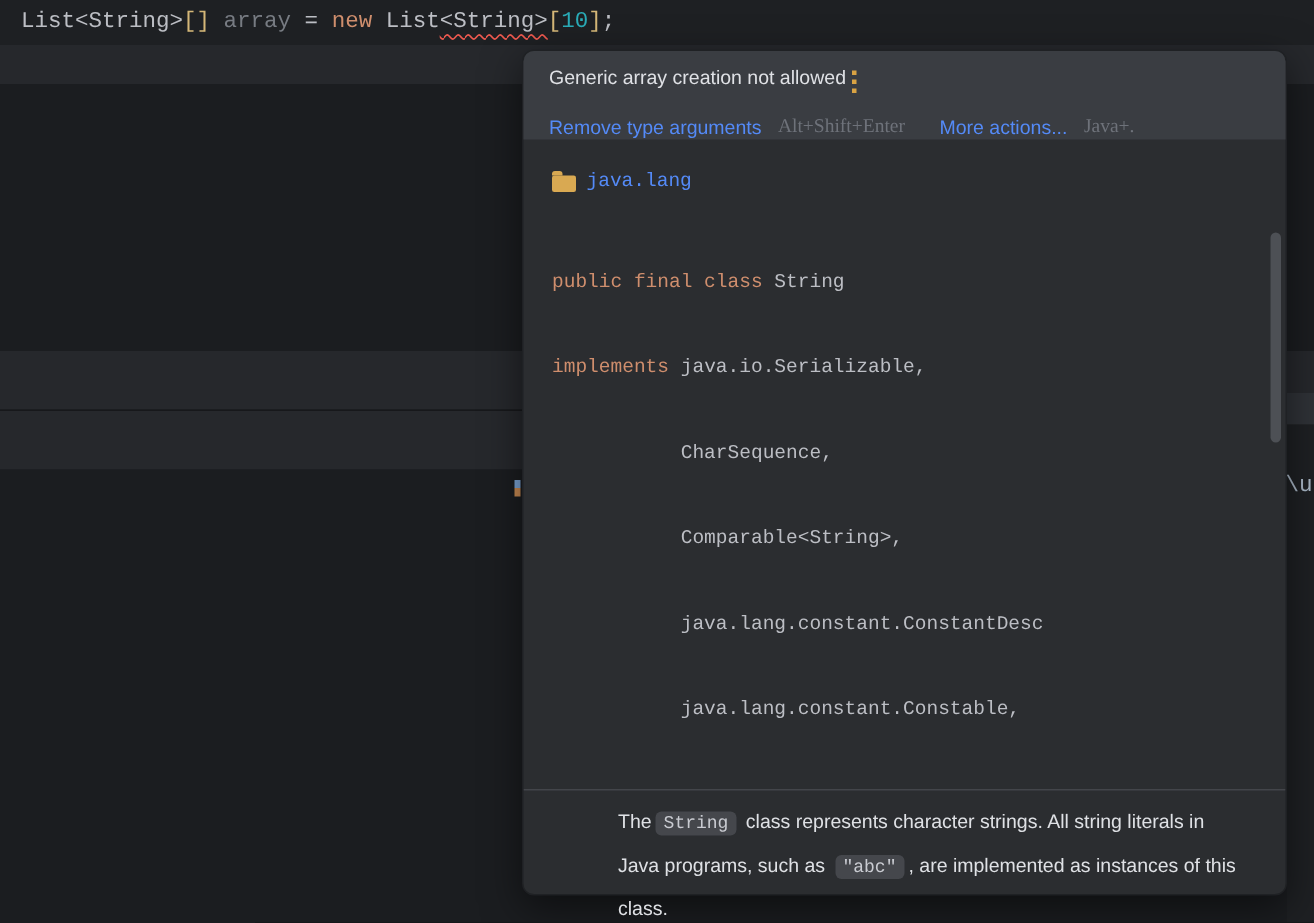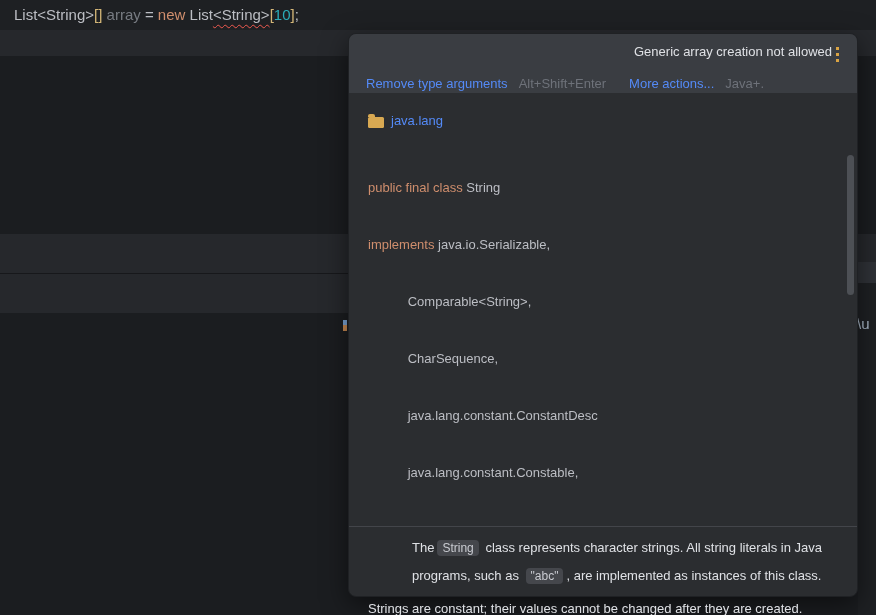--- a/index.html
+++ b/index.html
@@ -6,7 +6,7 @@
   html,body { background:#101113; }
   .screen { position:relative; width:876px; height:615px; background:#1b1d20; overflow:hidden;
             font-family:"Liberation Sans", sans-serif; }
-  .mono { font-family:Liberation Sans, sans-serif; }
+  .mono { font-family:Liberation Mono, monospace; }
 
   
   .band { position:absolute; left:0; width:876px; }

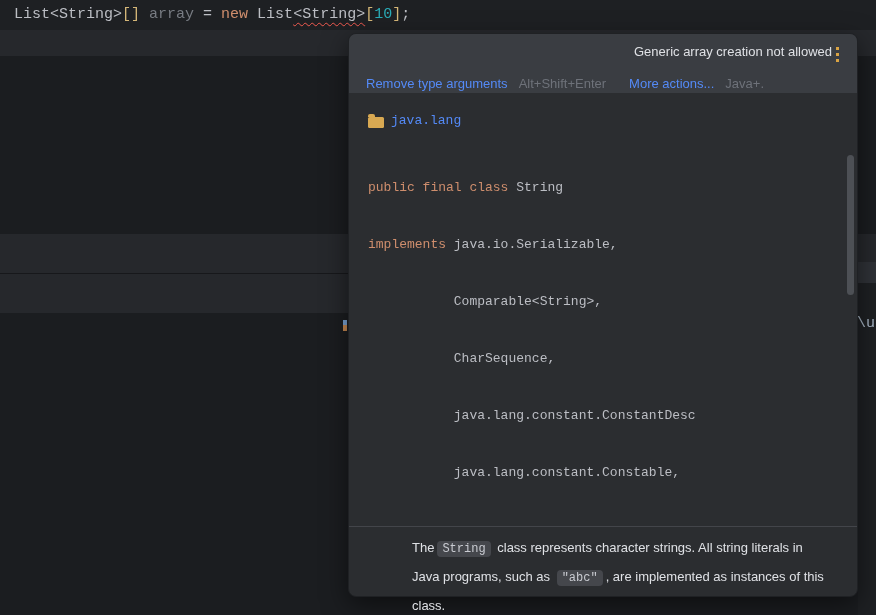--- a/index.html
+++ b/index.html
@@ -37,7 +37,7 @@
            background:#2b2d30; border:1px solid #1f2124; border-radius:8px;
            box-shadow:0 8px 26px rgba(0,0,0,.5); }
   .popup-header { height:59px; background:#3a3d42; border-radius:7px 7px 0 0; padding:10px 14px 0 17px; }
-  .hrow1 { display:flex; justify-content:flex-end; align-items:flex-start; }
+  .hrow1 { display:flex; justify-content:flex-start; align-items:flex-start; }
   .htitle { font-size:13px; color:#dfe1e5; }
   .hrow2 { display:flex; align-items:center; margin-top:11px; font-size:13px; white-space:nowrap; }
   .link { color:#548af7; cursor:pointer; }

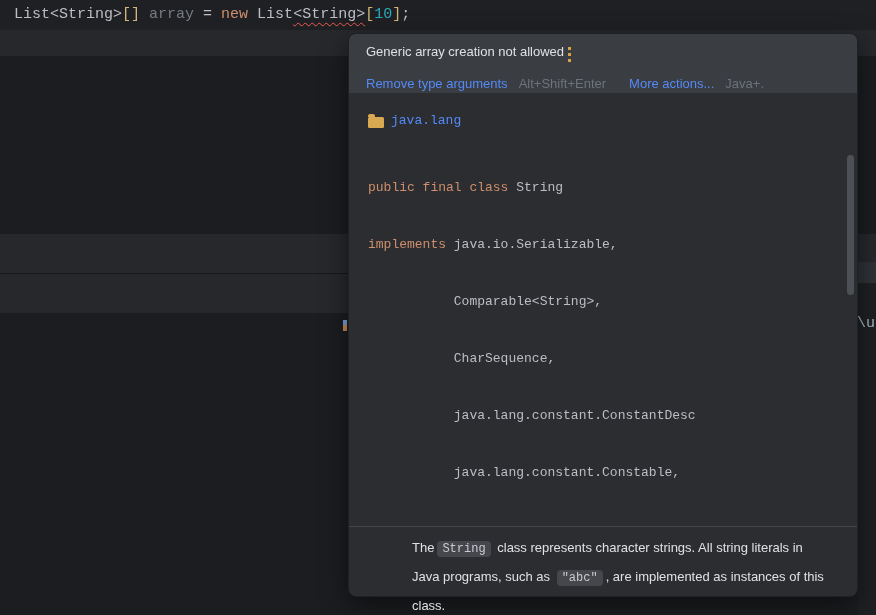--- a/index.html
+++ b/index.html
@@ -41,7 +41,7 @@
   .htitle { font-size:13px; color:#dfe1e5; }
   .hrow2 { display:flex; align-items:center; margin-top:11px; font-size:13px; white-space:nowrap; }
   .link { color:#548af7; cursor:pointer; }
-  .shortcut { color:#6e727a; }
+  .shortcut { color:#6e727a;font-family:Liberation Serif, serif; }
   .gap-s { margin-left:11px; } .gap-l { margin-left:23px; }
 
   .kebab { display:inline-flex; flex-direction:column; gap:3px; padding:3px 4px; cursor:pointer; }

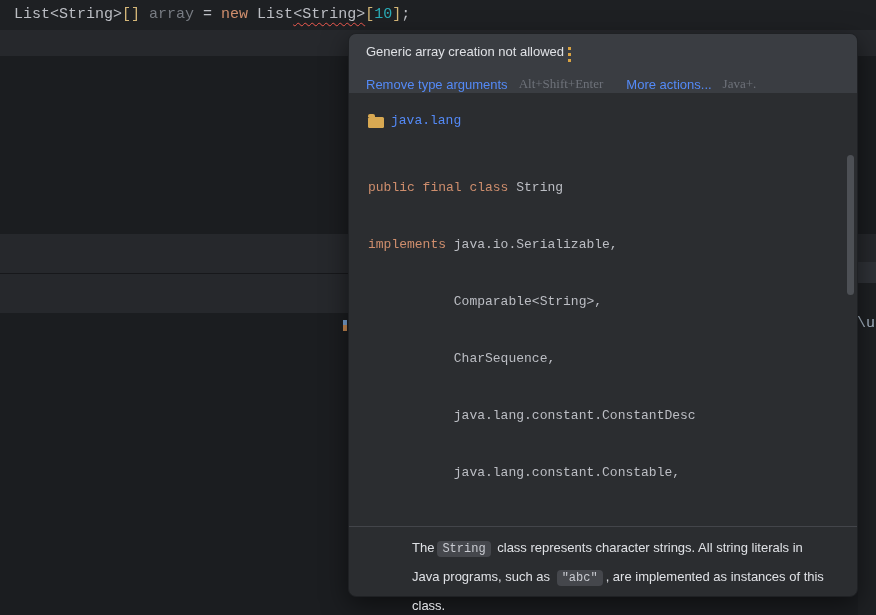--- a/index.html
+++ b/index.html
@@ -121,8 +121,8 @@
       <div class="signature mono">
         <div><span class="tok-kw">public final class</span><span class="tok-plain"> String</span></div>
         <div><span class="tok-kw">implements</span><span class="tok-plain"> java.io.Serializable,</span></div>
+        <div><span class="tok-plain">           CharSequence,</span></div>
         <div><span class="tok-plain">           Comparable&lt;String&gt;,</span></div>
-        <div><span class="tok-plain">           CharSequence,</span></div>
         <div><span class="tok-plain">           java.lang.constant.ConstantDesc</span></div>
         <div><span class="tok-plain">           java.lang.constant.Constable,</span></div>
       </div>

